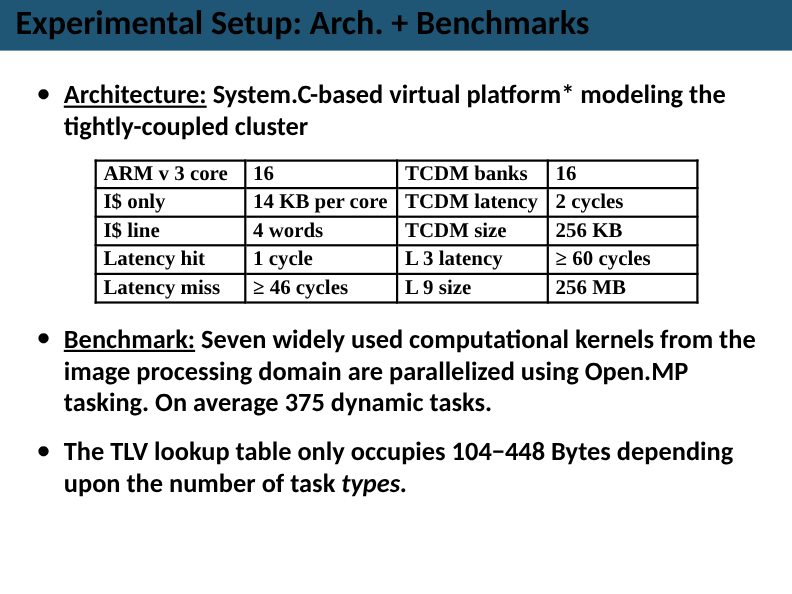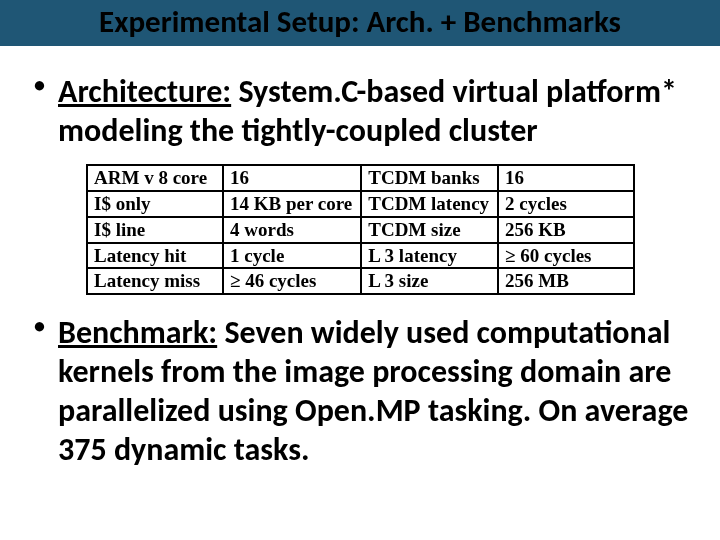--- a/index.html
+++ b/index.html
@@ -30,7 +30,6 @@
     font-weight: 700;
     color: #000;
     font-family: Calibri, "Segoe UI", Arial, sans-serif;
-    text-align: center;
   }
   .body {
     padding: 18px 28px 0 28px;

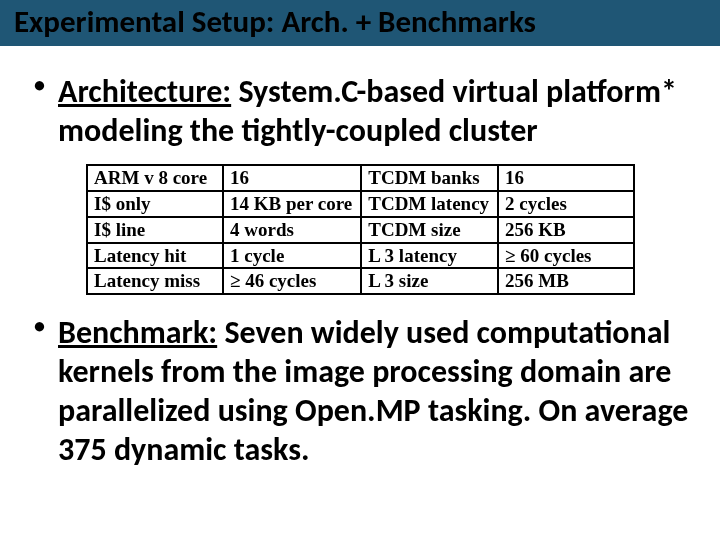--- a/index.html
+++ b/index.html
@@ -41,7 +41,7 @@
   }
   ul.bullets > li {
     position: relative;
-    font-size: 32px;
+    font-size: 24px;
     line-height: 1.22;
     margin-bottom: 14px;
     font-weight: 700;

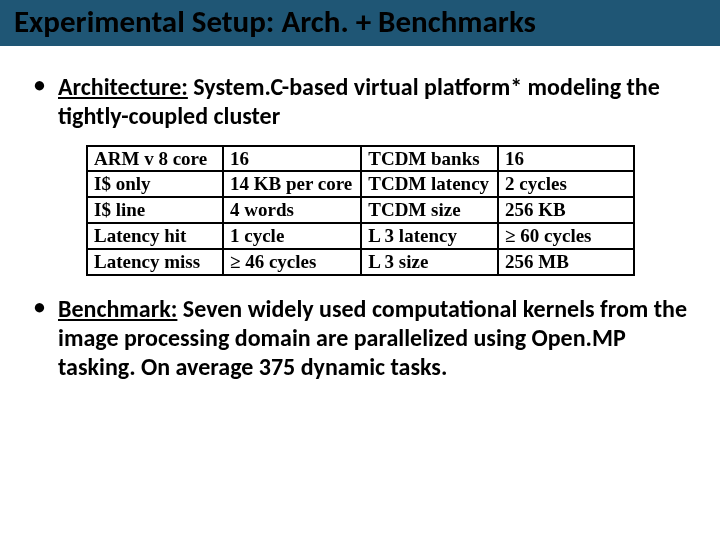--- a/index.html
+++ b/index.html
@@ -110,7 +110,7 @@
       <table class="spec">
         <tbody>
             <tr>
-          <td class="key">ARM v 8 core</td>
+          <td class="key">ARM v 3 core</td>
           <td class="val">16</td>
           <td class="key">TCDM banks</td>
           <td class="val">16</td>

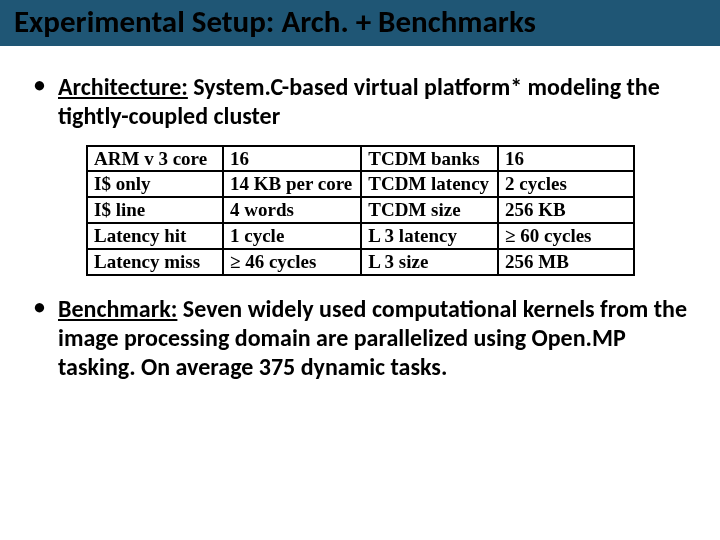--- a/index.html
+++ b/index.html
@@ -136,7 +136,7 @@
         <tr>
           <td class="key">Latency miss</td>
           <td class="val">≥ 46 cycles</td>
-          <td class="key">L 3 size</td>
+          <td class="key">L 9 size</td>
           <td class="val">256 MB</td>
         </tr>
       </tbody>

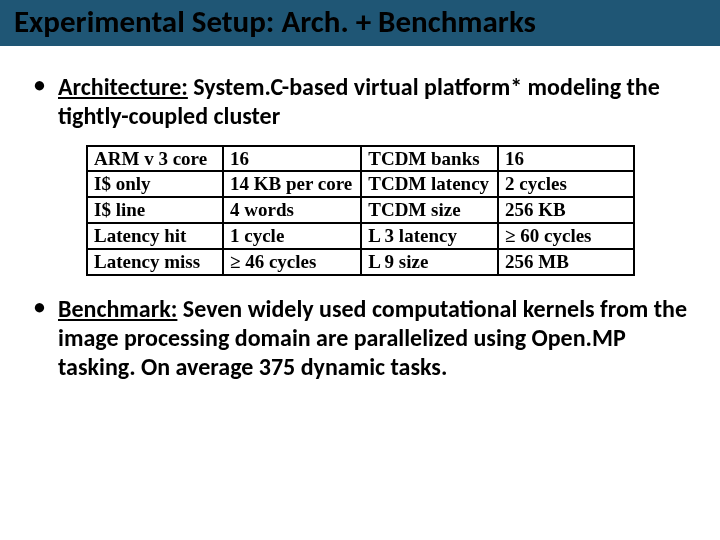--- a/index.html
+++ b/index.html
@@ -147,6 +147,9 @@
       <li>
         <span class="label-strong">Benchmark:</span><span> Seven widely used computational kernels from the image processing domain are parallelized using Open.MP tasking. On average 375 dynamic tasks.</span>
       </li>
+      <li>
+        <span>The TLV lookup table only occupies 104−448 Bytes depending upon the number of task </span><span class="em">types.</span><span></span>
+      </li>
     </ul>
 
   </div>

